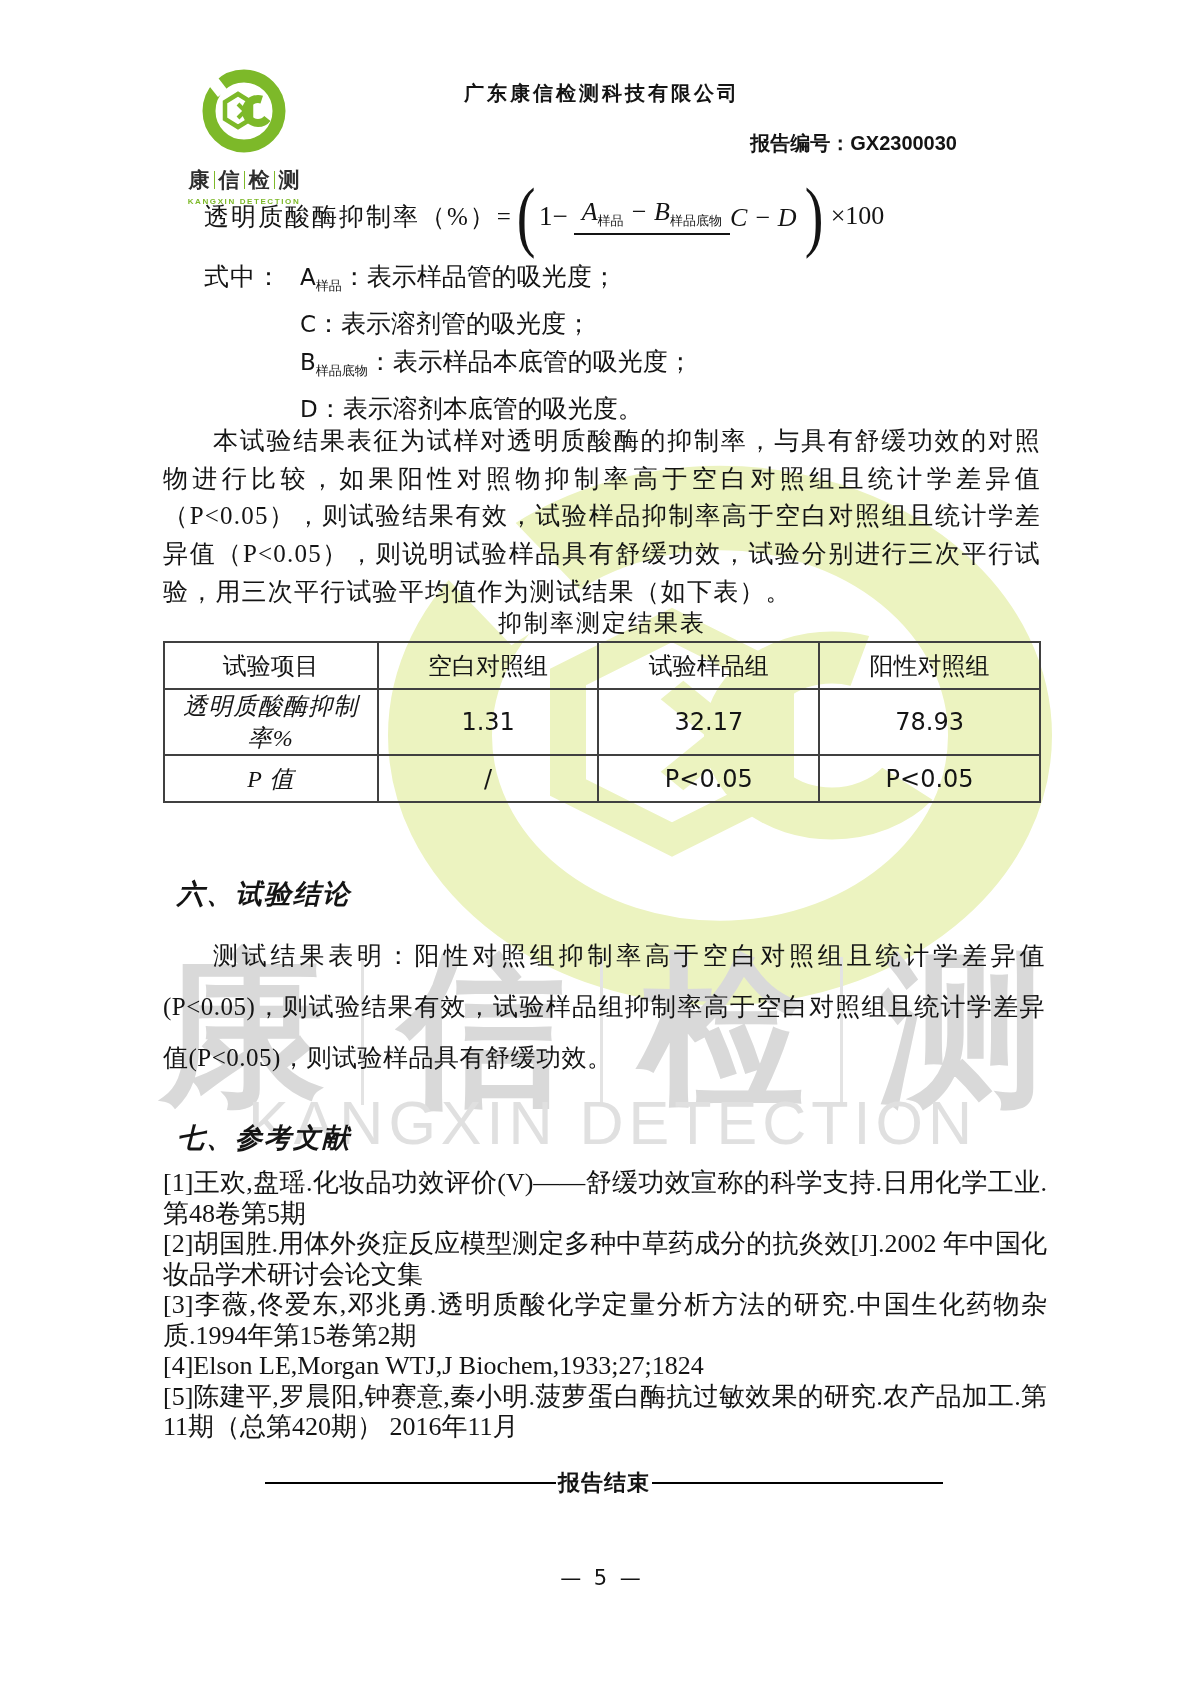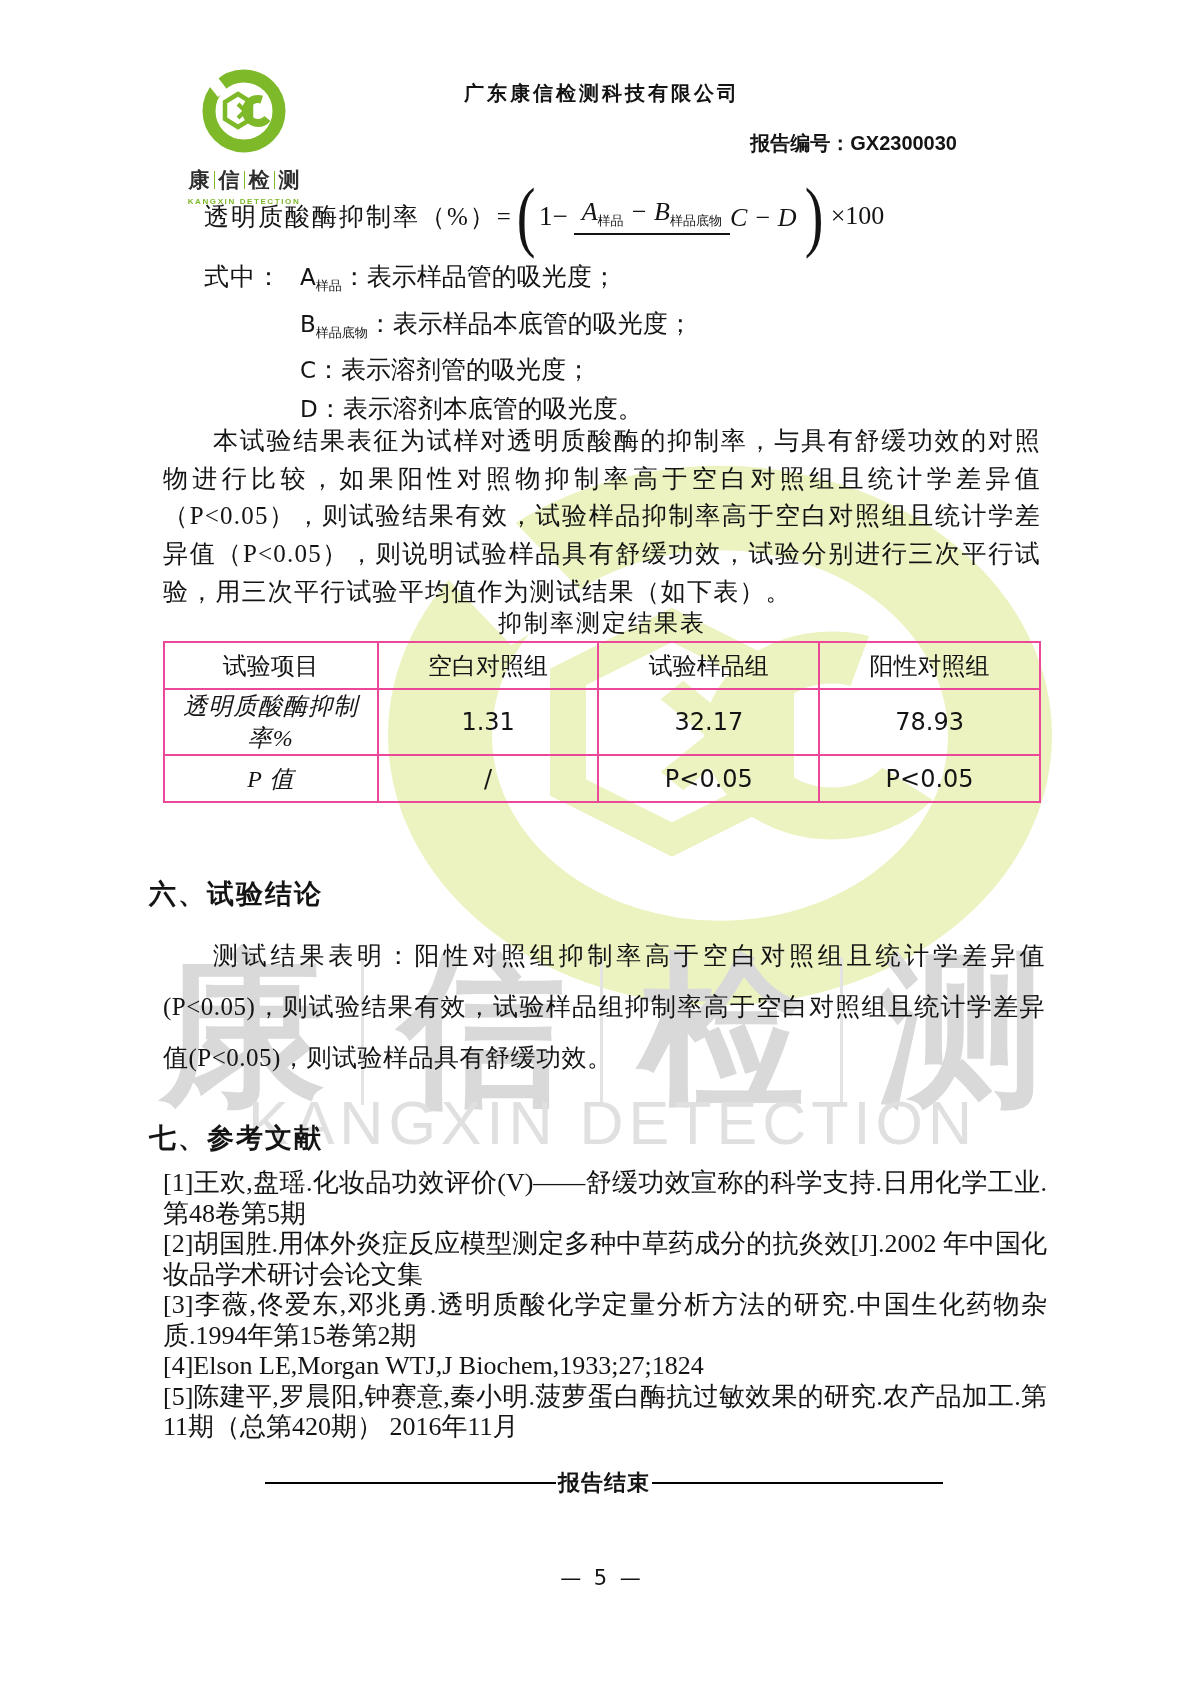--- a/index.html
+++ b/index.html
@@ -154,10 +154,10 @@
         <span class="def-lead">式中：</span><span class="def-sym">A</span><sub>样品</sub><span>：表示样品管的吸光度；</span>
       </div>
       <div class="def-line indent">
+        <span class="def-sym">C</span><span>：表示溶剂管的吸光度；</span>
+      </div>
+      <div class="def-line indent">
         <span class="def-sym">B</span><sub>样品底物</sub><span>：表示样品本底管的吸光度；</span>
-      </div>
-      <div class="def-line indent">
-        <span class="def-sym">C</span><span>：表示溶剂管的吸光度；</span>
       </div>
       <div class="def-line indent">
         <span class="def-sym">D</span><span>：表示溶剂本底管的吸光度。</span>

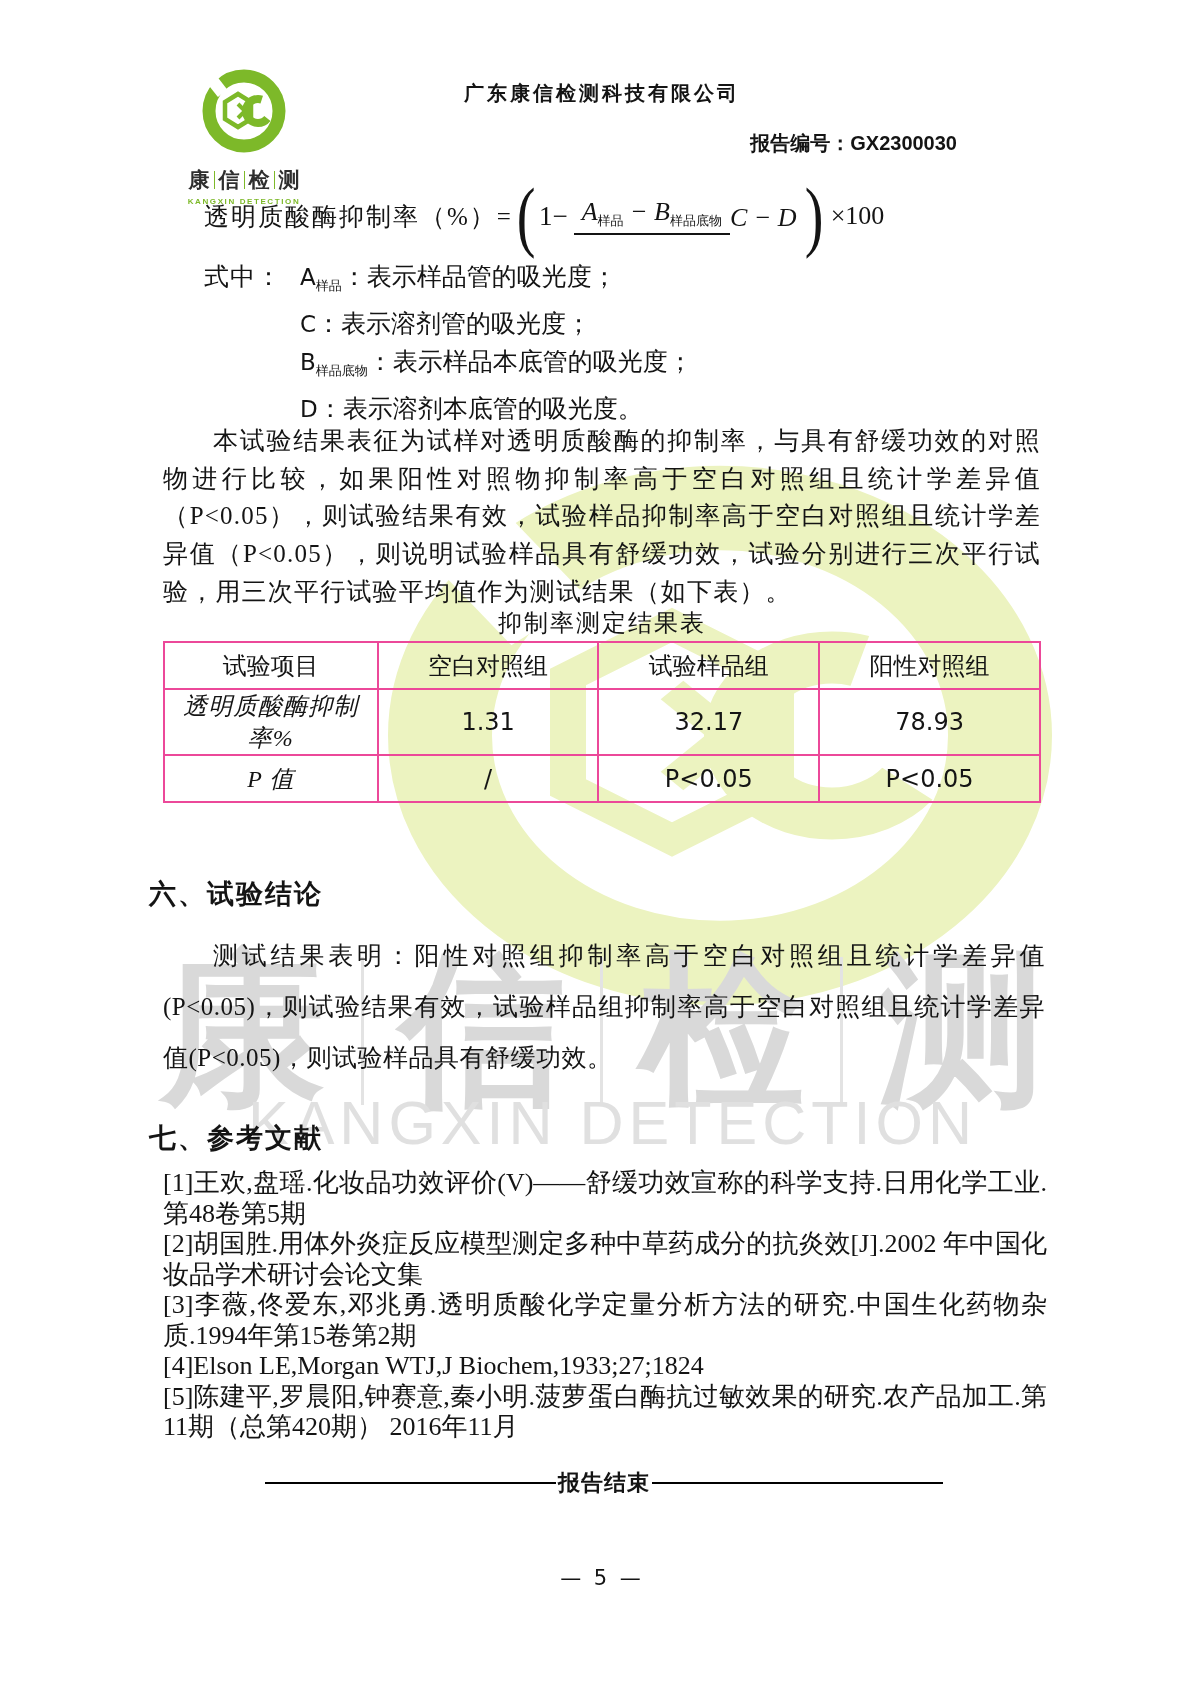--- a/index.html
+++ b/index.html
@@ -47,7 +47,7 @@
     font-size:24px;letter-spacing:2px;}
   table.results{position:absolute;left:163px;top:641px;width:878px;
     border-collapse:collapse;table-layout:fixed;background:transparent;}
-  table.results th,table.results td{border:2px solid #ec4899;height:45px;text-align:center;
+  table.results th,table.results td{border:2px solid #404040;height:45px;text-align:center;
     font-weight:400;font-size:24px;padding:0;}
   table.results col.c1{width:24.4%;}
   table.results col.c2{width:25.2%;}

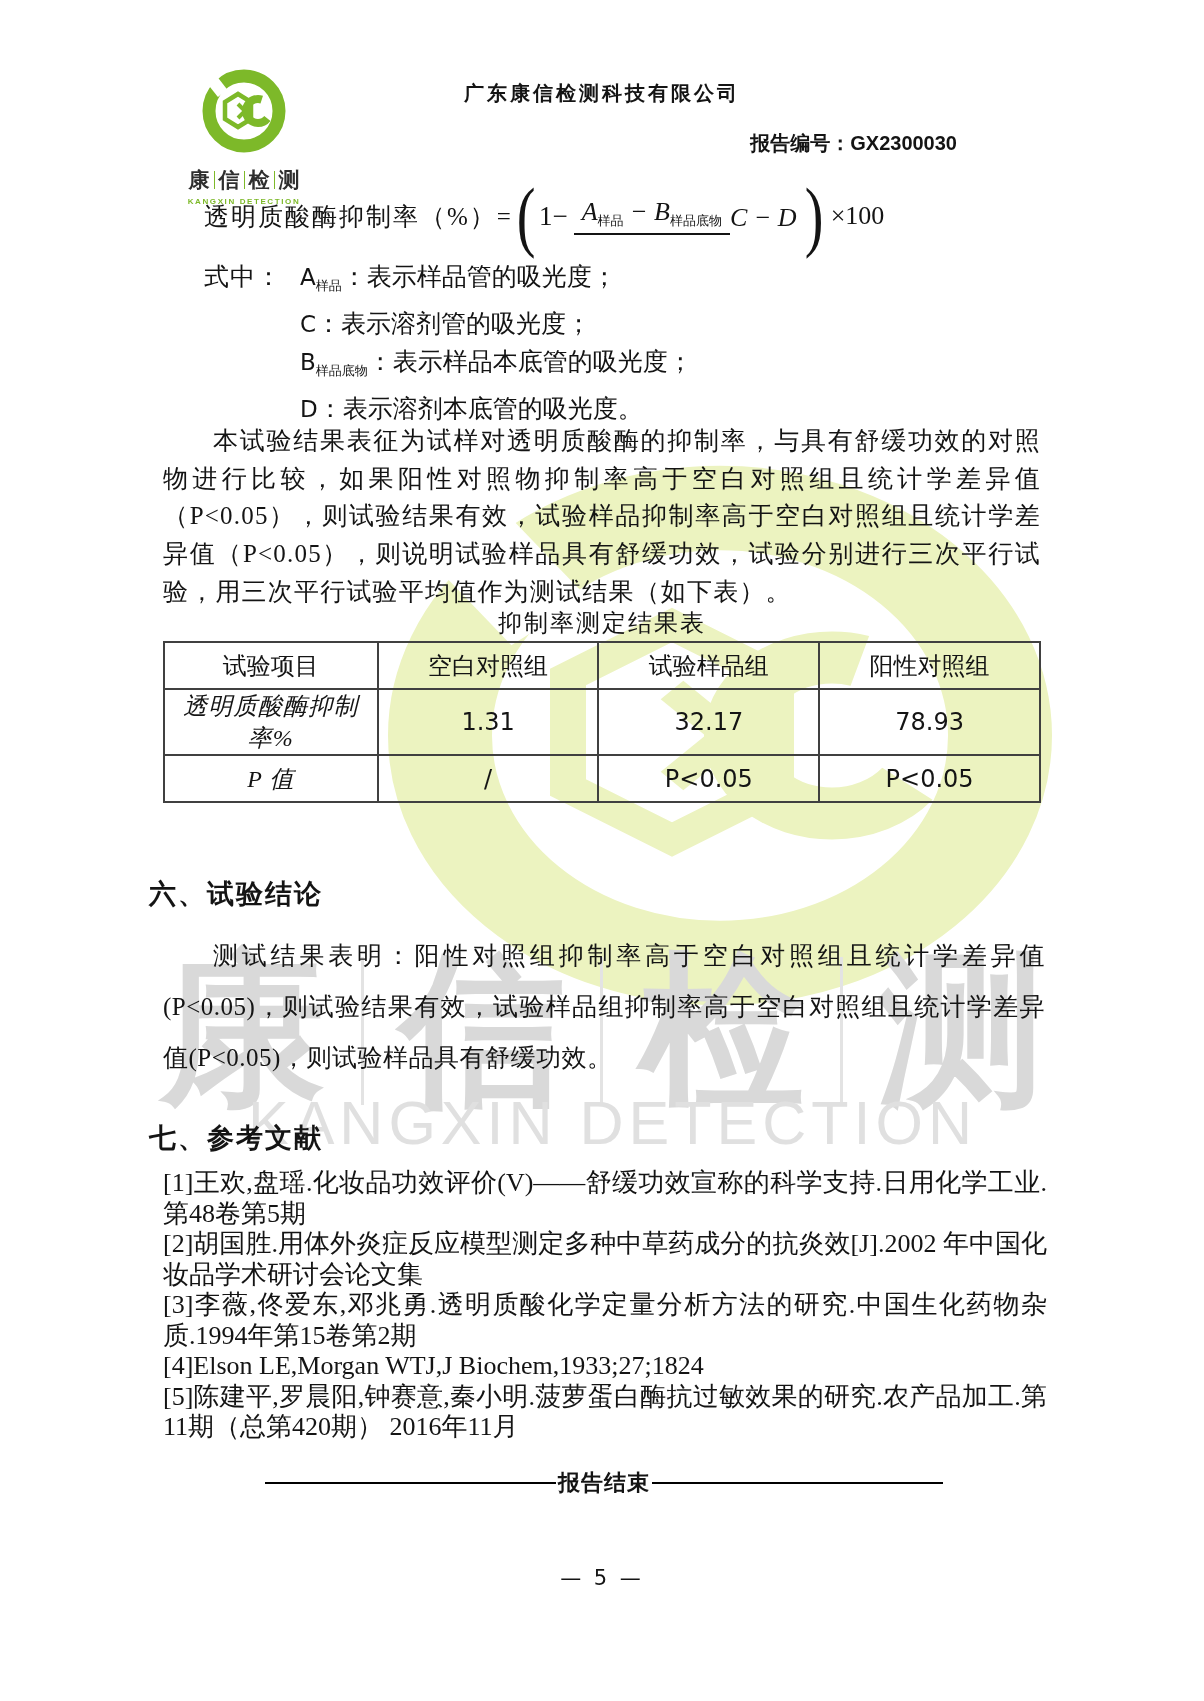--- a/index.html
+++ b/index.html
@@ -56,8 +56,8 @@
   .row-label{font-style:italic;letter-spacing:1px;}
   .cell-val{font-family:"DejaVu Sans","Liberation Sans",sans-serif;font-size:22px;}
   
-  .h-section{position:absolute;left:149px;font-family:"Liberation Sans",sans-serif;
-    font-weight:700;font-size:27px;letter-spacing:2px;}
+  .h-section{position:absolute;left:177px;font-family:"Liberation Sans",sans-serif;
+    font-weight:700;font-size:27px;letter-spacing:2px;font-style:italic;}
   .h-six{top:876px;}
   .h-seven{top:1120px;}
   .conclusion{position:absolute;left:163px;top:930px;width:882px;font-size:25px;

